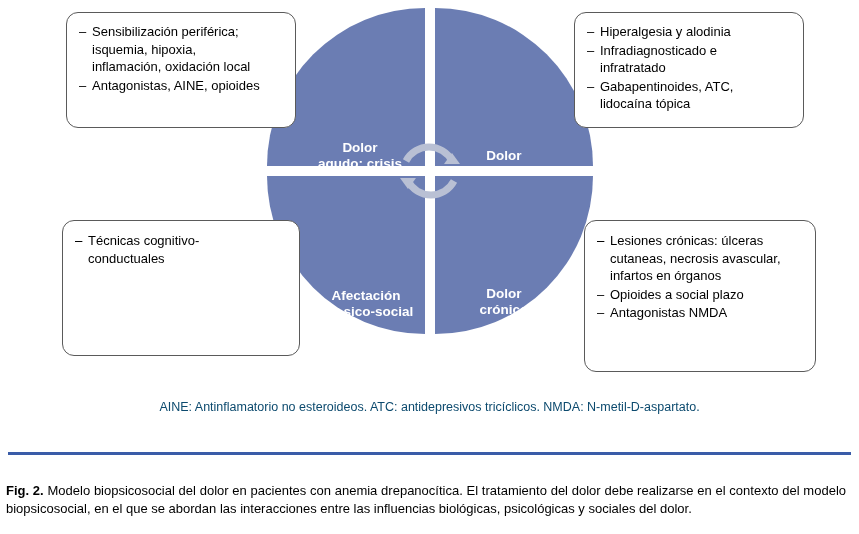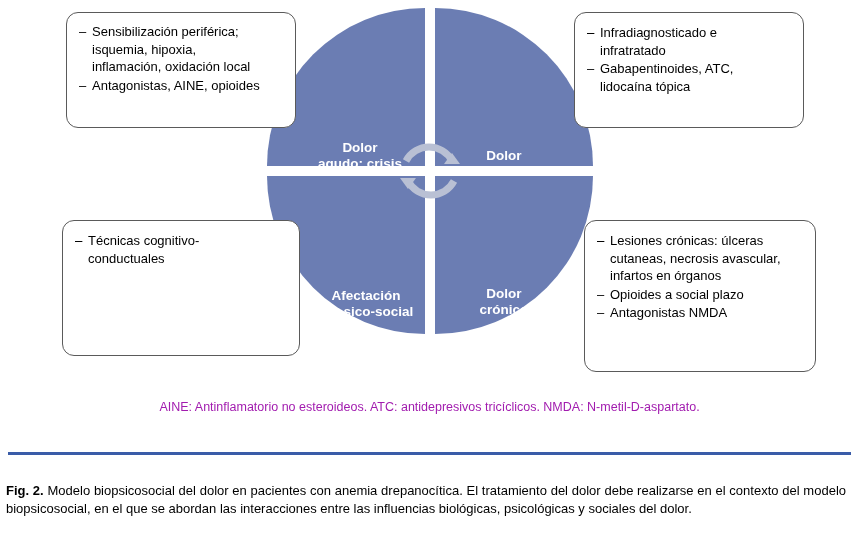--- a/index.html
+++ b/index.html
@@ -209,7 +209,7 @@
 
     <div class="box box-tr">
       <ul>
-        <li><span class="dash">–</span></li>
+        <li><span class="dash">–</span><span>Hiperalgesia y alodinia</span></li>
         <li><span class="dash">–</span><span>Infradiagnosticado e
 infratratado</span></li>
         <li><span class="dash">–</span><span>Gabapentinoides, ATC,

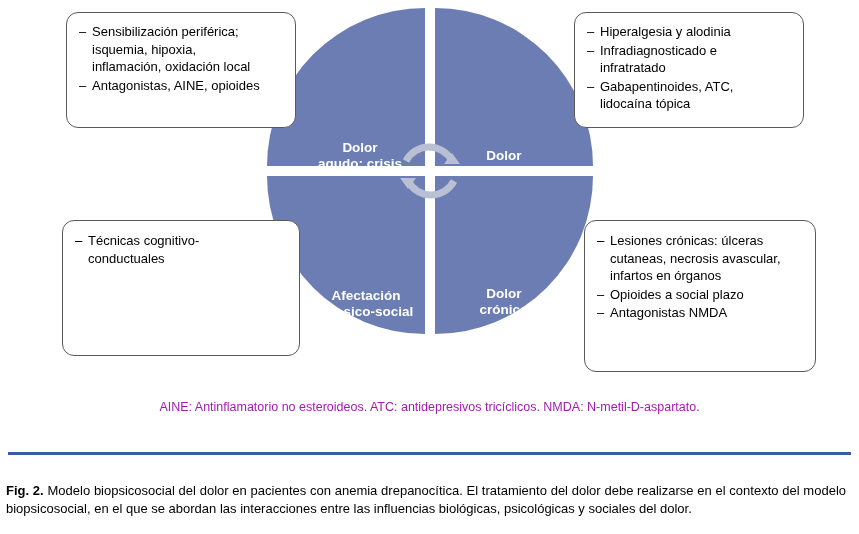--- a/index.html
+++ b/index.html
@@ -134,7 +134,7 @@
     width: 859px;
     text-align: center;
     font-size: 12.5px;
-    color: #a21caf;
+    color: #0c4a6e;
   }
 
   

